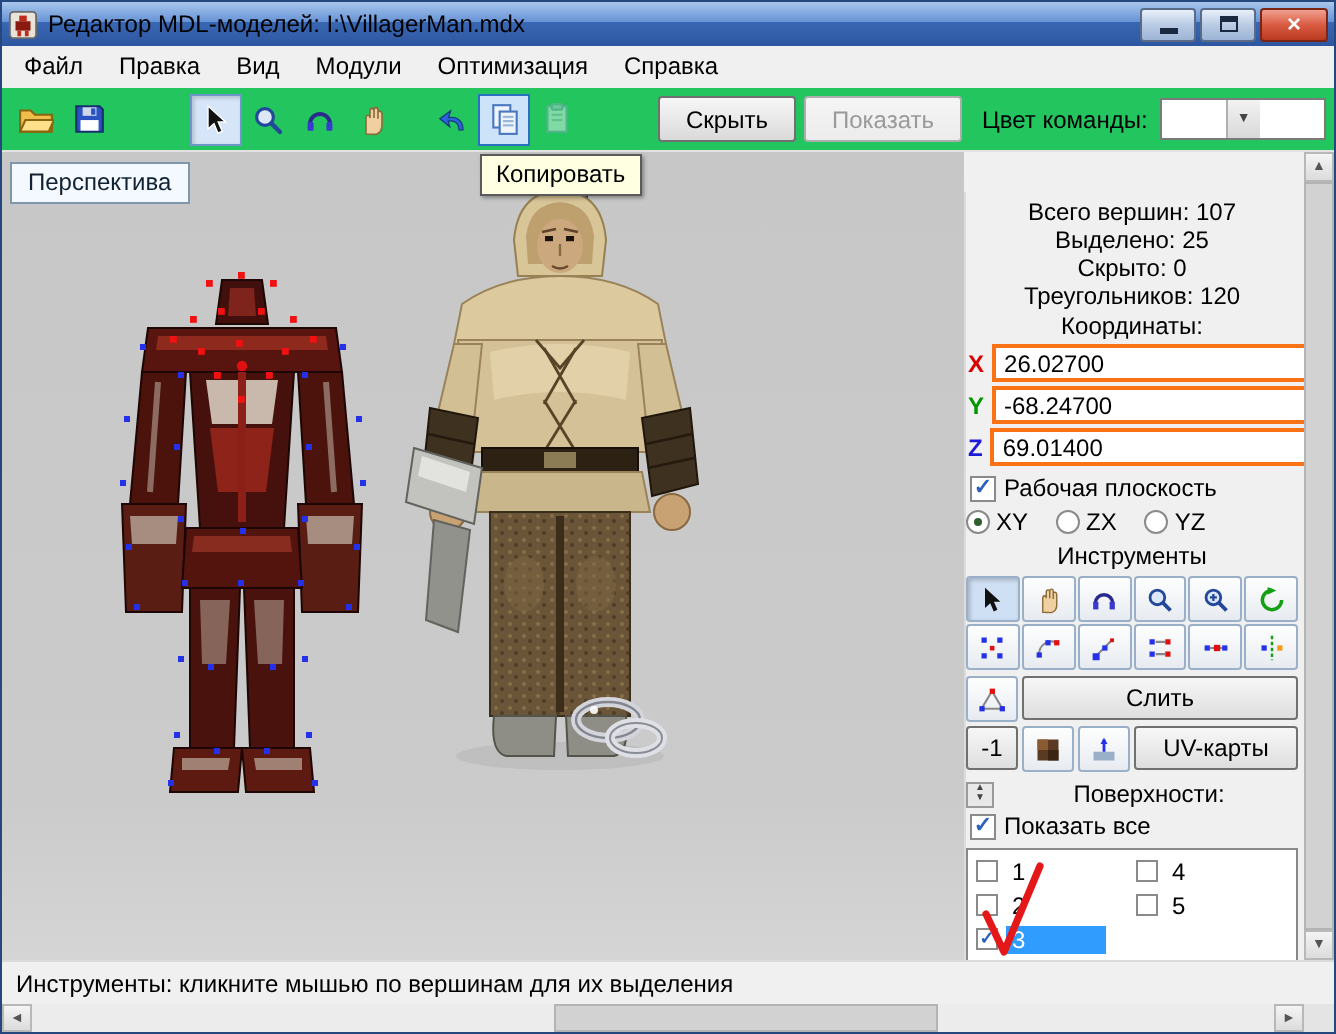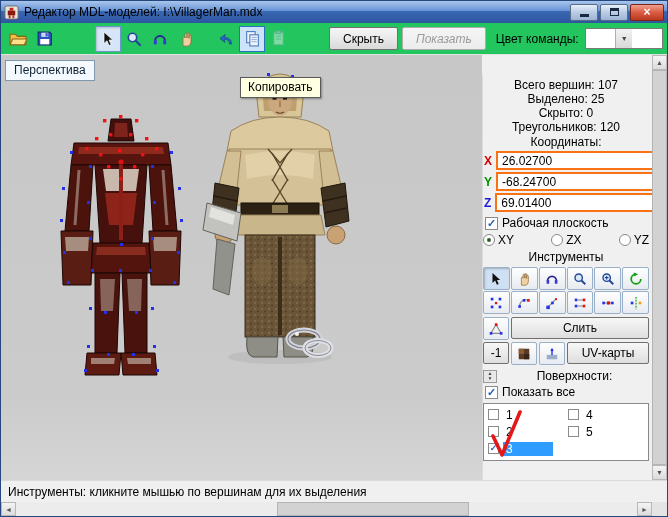--- a/index.html
+++ b/index.html
@@ -143,6 +143,14 @@
     </div>
   </div>
 
+  <div class="menubar">
+    <div class="menu-item">Файл</div>
+    <div class="menu-item">Правка</div>
+    <div class="menu-item">Вид</div>
+    <div class="menu-item">Модули</div>
+    <div class="menu-item">Оптимизация</div>
+    <div class="menu-item">Справка</div>
+  </div>
 
   <div class="toolbar">
     <div class="tb-btn">

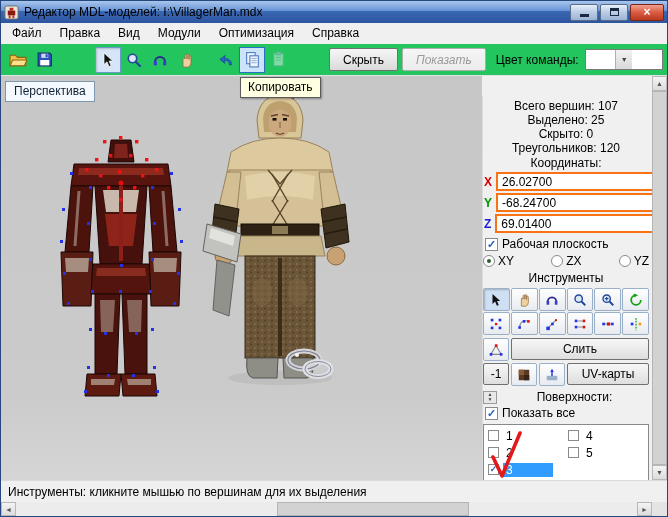--- a/index.html
+++ b/index.html
@@ -39,7 +39,7 @@
   .push-btn { height:23px; padding:0 13px; border:1px solid #707070; border-radius:2px;
               background:linear-gradient(#f6f6f6,#e9e9e9 50%,#d9d9d9); font-size:12px;
               display:flex; align-items:center; }
-  .push-btn.disabled { color:#9a9a9a; border-color:#adadad; background:linear-gradient(#f5f5f5,#ececec);font-style:italic; }
+  .push-btn.disabled { color:#9a9a9a; border-color:#adadad; background:linear-gradient(#f5f5f5,#ececec); }
   .team-label { margin:0 6px 0 10px; white-space:nowrap; }
   .combo { width:122px; height:21px; border:1px solid #7a7a7a; background:#fff; display:flex; align-items:center;flex-direction:column; }
   .combo-text { flex:1; padding:0 5px; overflow:hidden; white-space:nowrap; }

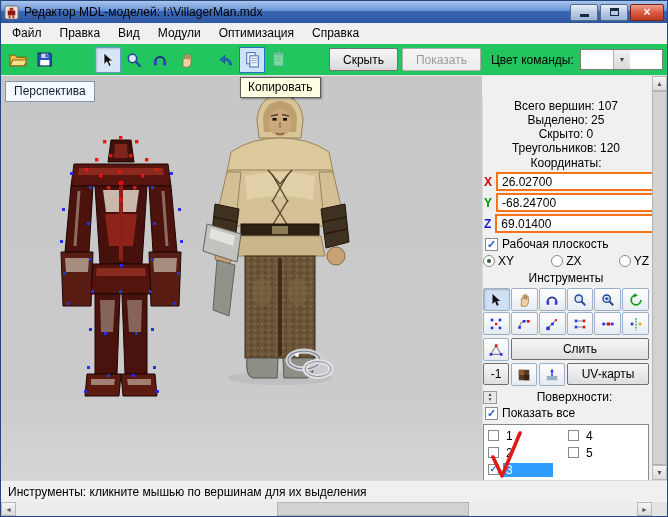--- a/index.html
+++ b/index.html
@@ -73,7 +73,7 @@
         display:inline-flex; align-items:center; justify-content:center; font-size:11px;
         line-height:1; color:#2b5fc0; font-weight:bold; }
   .cb.checked::before { content:"✓"; }
-  .radio-row { display:flex; justify-content:space-between; gap:14px; margin:2px 0; }
+  .radio-row { display:flex; justify-content:flex-start; gap:14px; margin:2px 0; }
   .radio-opt { display:flex; align-items:center; gap:3px; }
   .radio { width:12px; height:12px; border-radius:50%; border:1px solid #8a8a8a; background:#fff; position:relative; }
   .radio.sel::after { content:""; position:absolute; inset:3px; border-radius:50%; background:#2f5f2f; }

